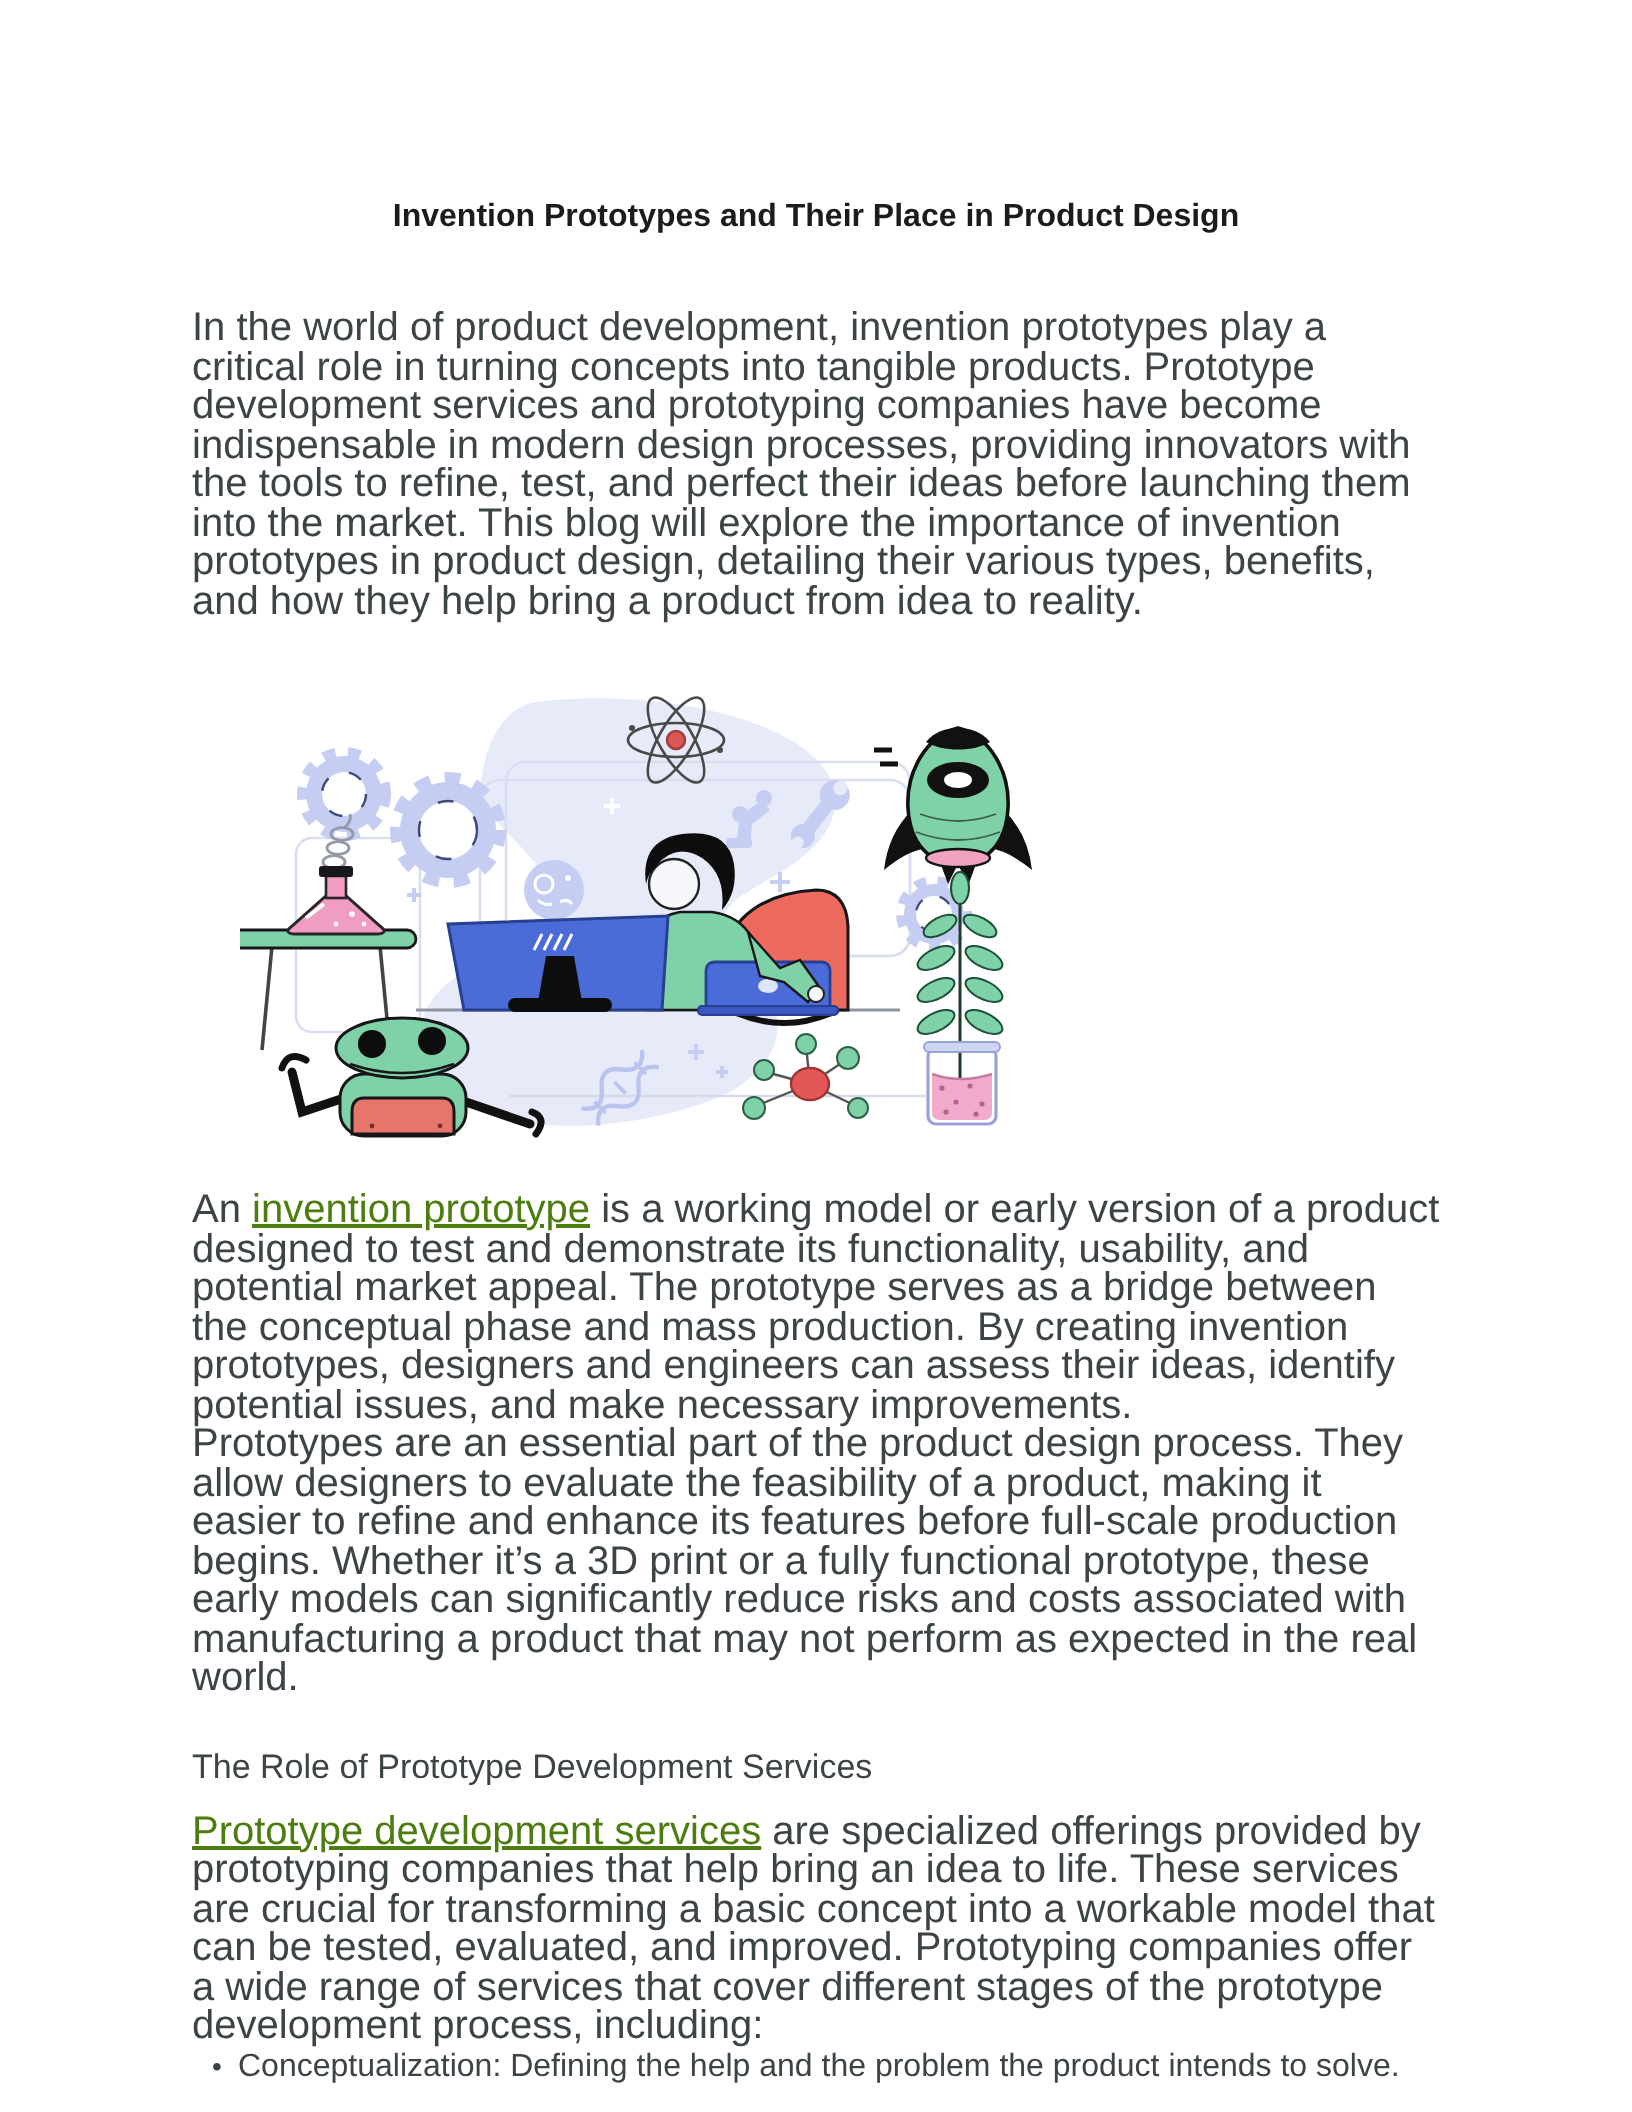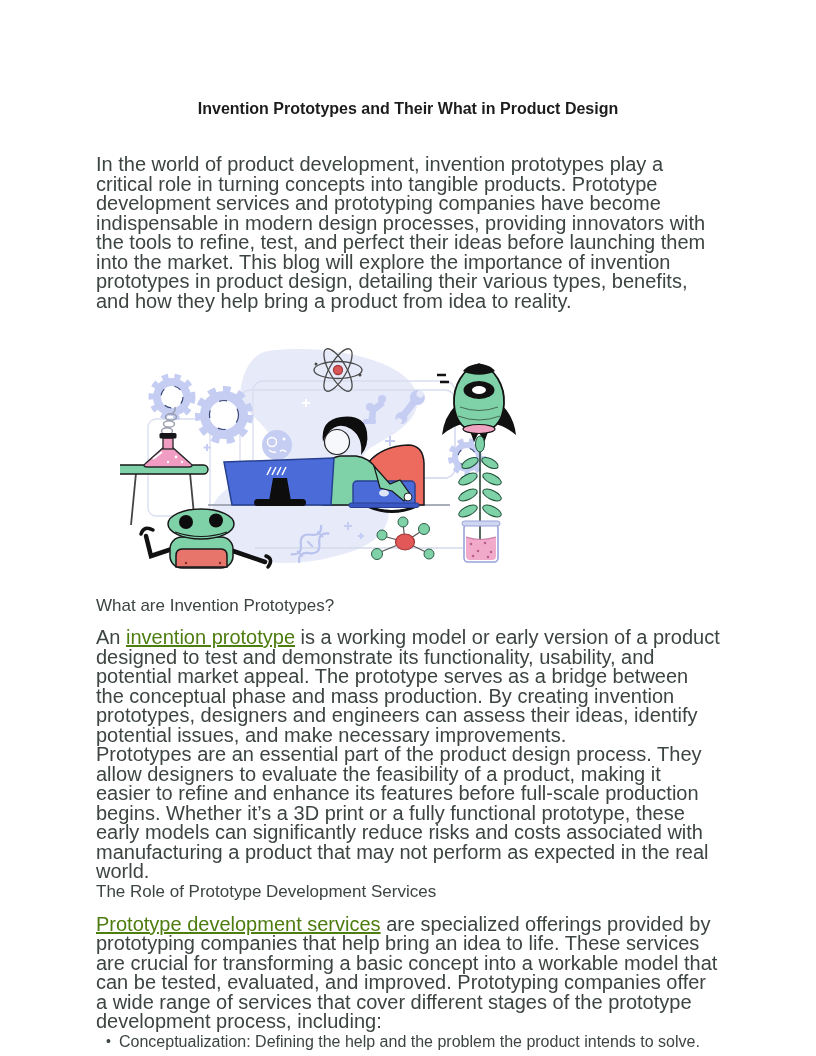--- a/index.html
+++ b/index.html
@@ -32,7 +32,7 @@
 
 <div class="page">
 
-  <h1 class="doc-title">Invention Prototypes and Their What in Product Design</h1>
+  <h1 class="doc-title">Invention Prototypes and Their Place in Product Design</h1>
 
   <p class="body-text intro">In the world of product development, invention prototypes play a critical role in turning concepts into tangible products. Prototype development services and prototyping companies have become indispensable in modern design processes, providing innovators with the tools to refine, test, and perfect their ideas before launching them into the market. This blog will explore the importance of invention prototypes in product design, detailing their various types, benefits, and how they help bring a product from idea to reality.</p>
 

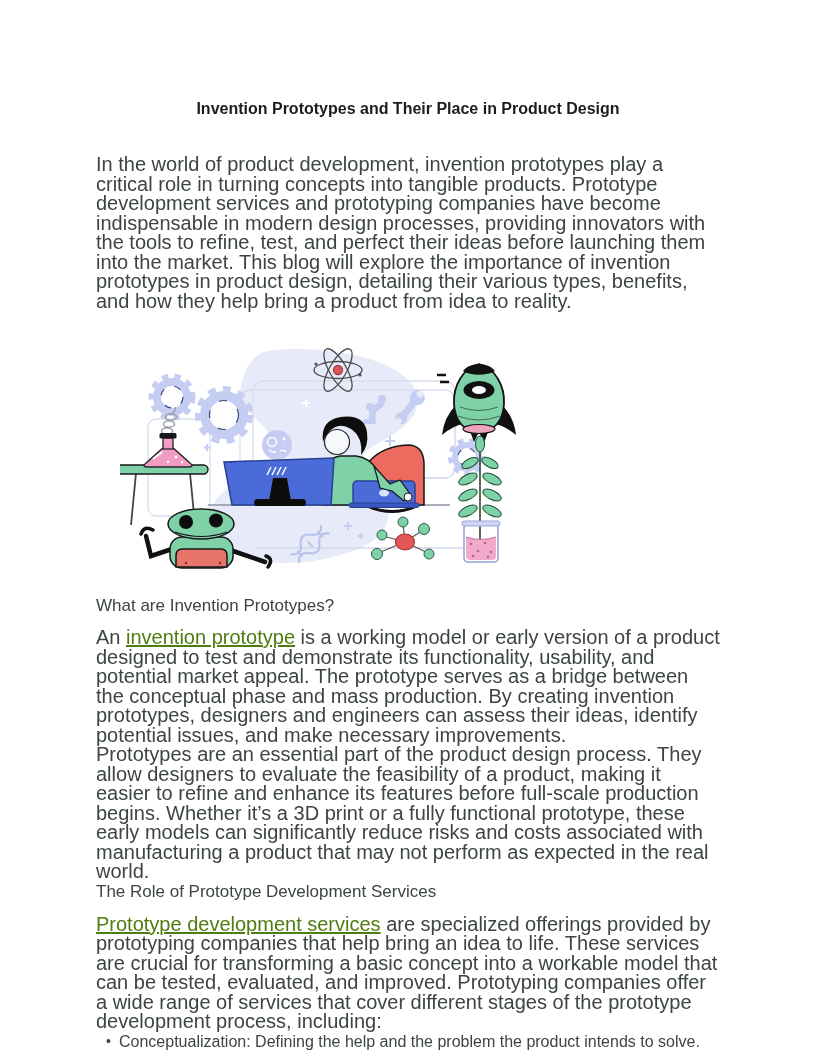--- a/index.html
+++ b/index.html
@@ -222,7 +222,6 @@
   </figure>
 
   <section class="sec1">
-    <h2 class="sec-heading">What are Invention Prototypes?</h2>
     <p class="body-text"><span>An </span><a class="doc-link" href="#">invention prototype</a><span> is a working model or early version of a product designed to test and demonstrate its functionality, usability, and potential market appeal. The prototype serves as a bridge between the conceptual phase and mass production. By creating invention prototypes, designers and engineers can assess their ideas, identify potential issues, and make necessary improvements.</span></p>
     <p class="body-text">Prototypes are an essential part of the product design process. They allow designers to evaluate the feasibility of a product, making it easier to refine and enhance its features before full-scale production begins. Whether it’s a 3D print or a fully functional prototype, these early models can significantly reduce risks and costs associated with manufacturing a product that may not perform as expected in the real world.</p>
   </section>

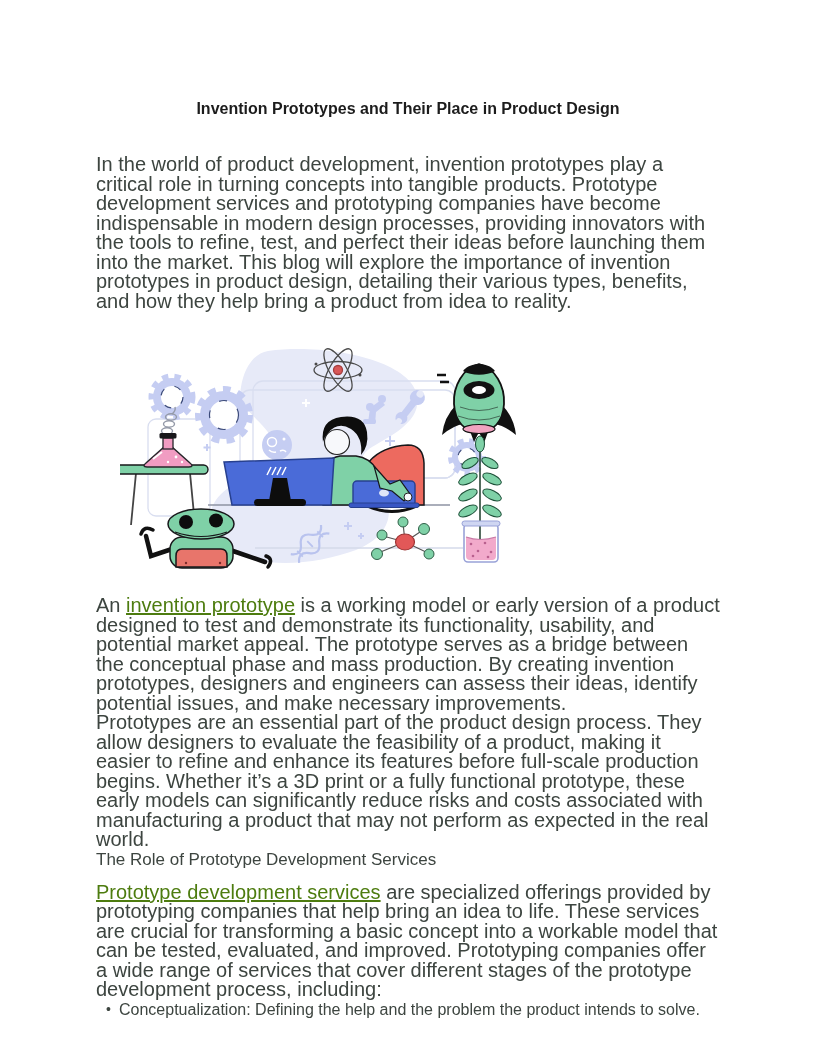--- a/index.html
+++ b/index.html
@@ -21,7 +21,7 @@
     font-size:17px; font-weight:400; color:#3d4540;
     margin:0 0 12px 0; line-height:20px;
   }
-  section.sec2 h2.sec-heading { margin-top:0; margin-bottom:13px; }
+  section.sec2 h2.sec-heading { margin-top:24px; margin-bottom:13px; }
   a.doc-link { color:#4d7c0f; text-decoration:underline; cursor:pointer; }
   .bullet-row { display:flex; font-size:16px; line-height:19.5px; padding-left:10px; }
   .bullet-glyph { width:13px; flex:none; font-size:14px; }

